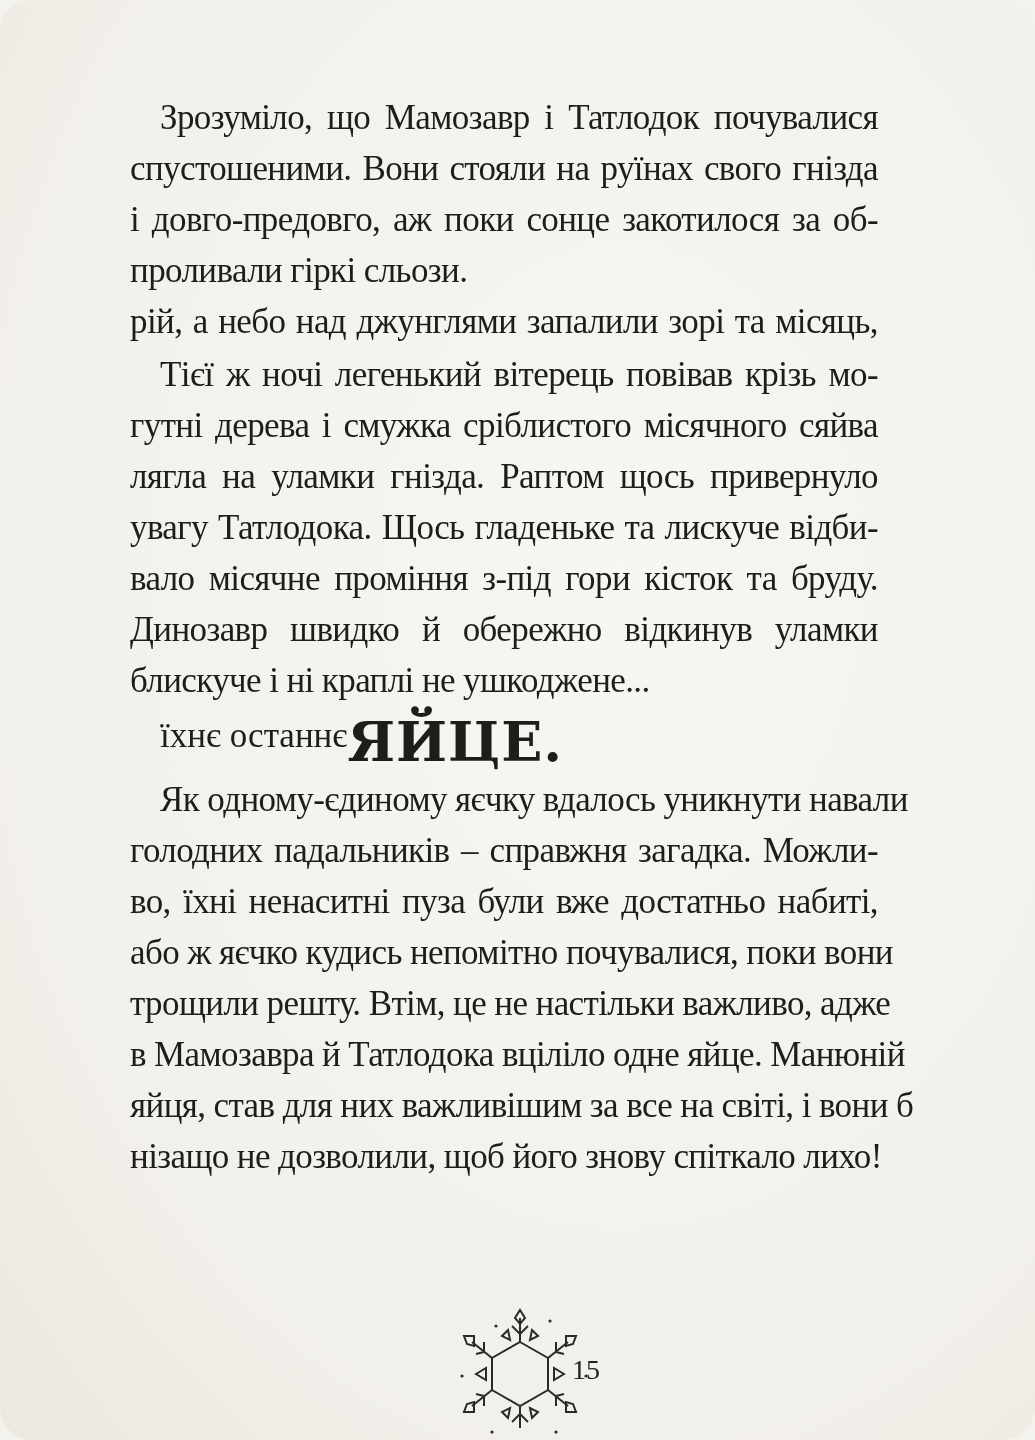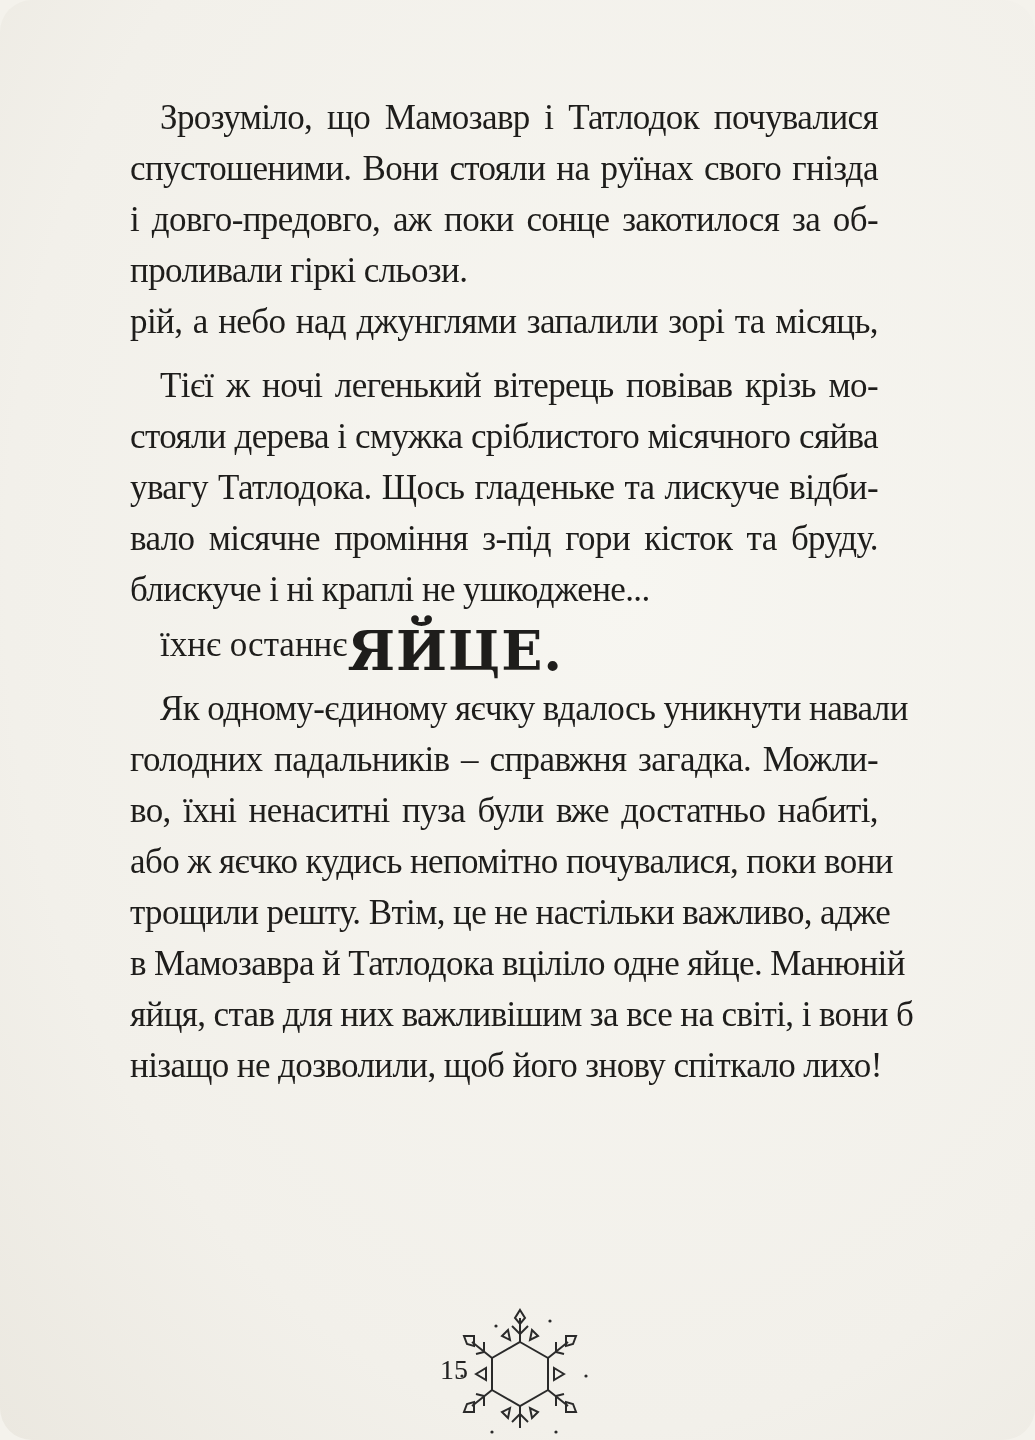--- a/index.html
+++ b/index.html
@@ -55,7 +55,7 @@
       <div class="line justify">рій, а небо над джунглями запалили зорі та місяць,</div>
     </div>
 
-    <div style="margin-top:13px">
+    <div style="margin-top:2px">
       <div class="line justify indent">Тієї ж ночі легенький вітерець повівав крізь мо-</div>
       <div class="line justify">стояли дерева і смужка сріблистого місячного сяйва</div>
       <div class="line justify">увагу Татлодока. Щось гладеньке та лискуче відби-</div>

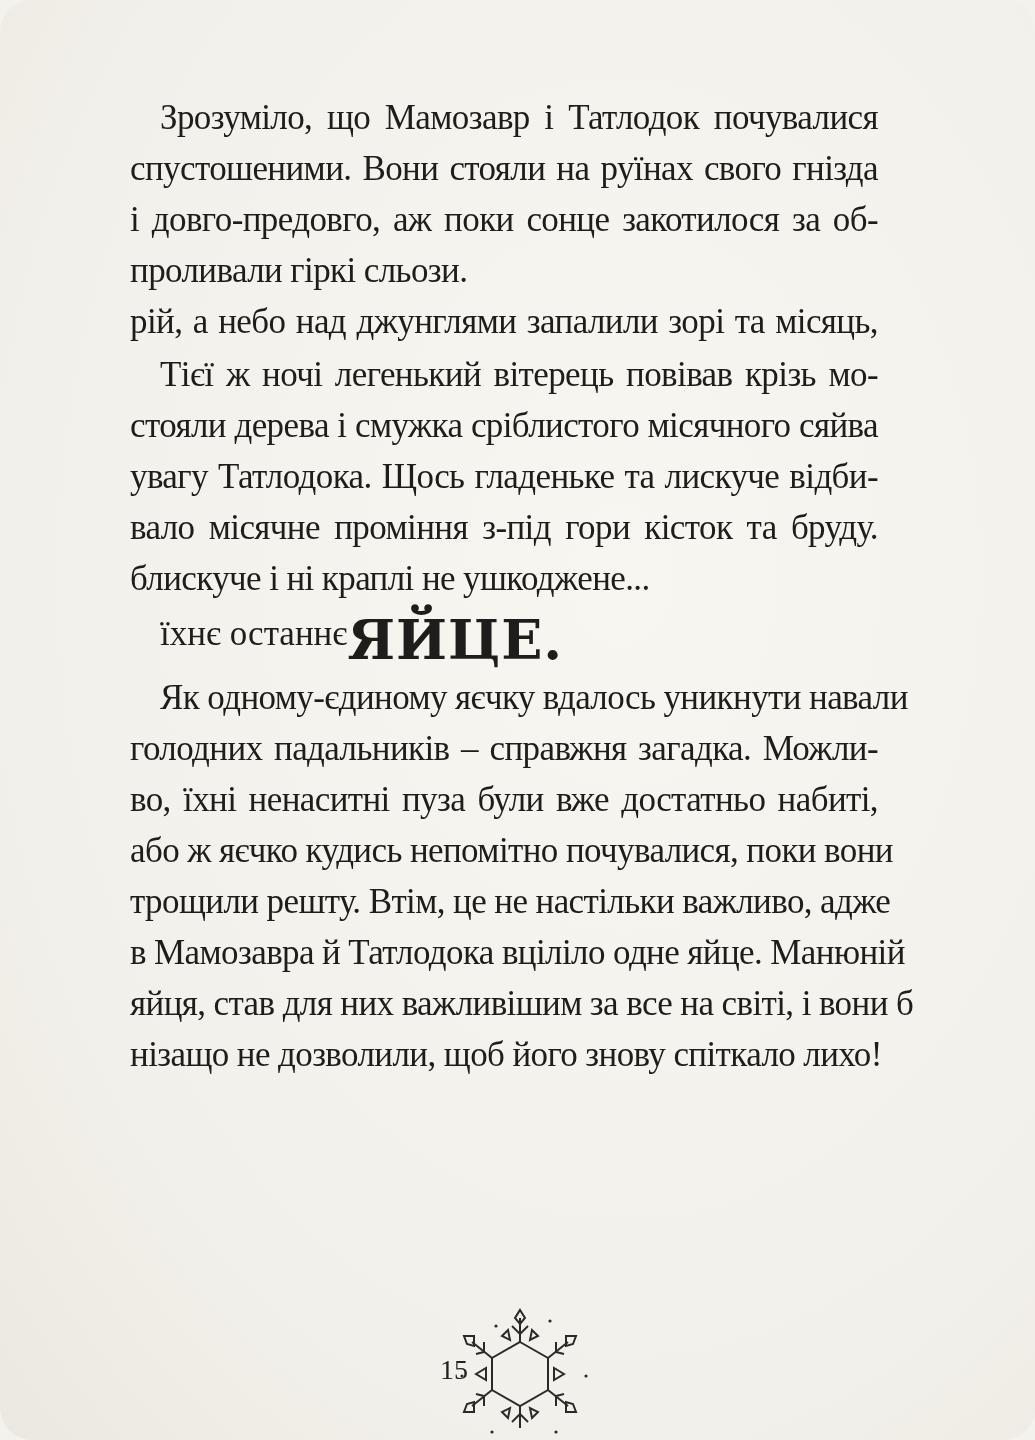--- a/index.html
+++ b/index.html
@@ -57,7 +57,7 @@
 
     <div style="margin-top:2px">
       <div class="line justify indent">Тієї ж ночі легенький вітерець повівав крізь мо-</div>
-      <div class="line justify">стояли дерева і смужка сріблистого місячного сяйва</div>
+      <div class="line justify">гутні дерева і смужка сріблистого місячного сяйва</div>
       <div class="line justify">увагу Татлодока. Щось гладеньке та лискуче відби-</div>
       <div class="line justify">вало місячне проміння з-під гори кісток та бруду.</div>
       <div class="line">блискуче і ні краплі не ушкоджене...</div>

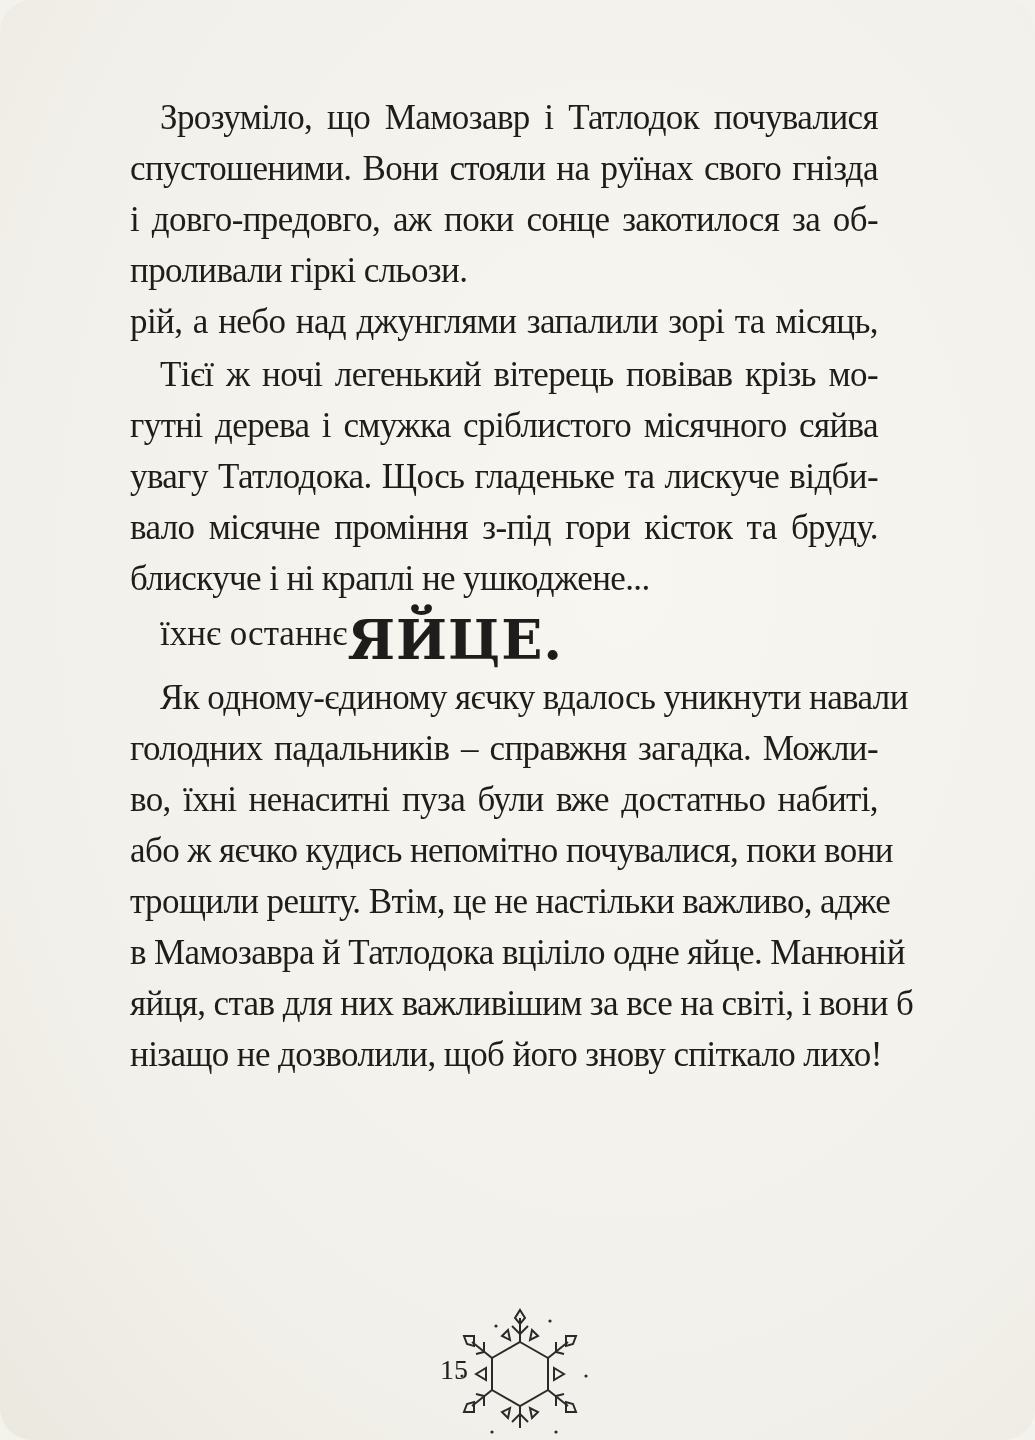--- a/index.html
+++ b/index.html
@@ -58,6 +58,7 @@
     <div style="margin-top:2px">
       <div class="line justify indent">Тієї ж ночі легенький вітерець повівав крізь мо-</div>
       <div class="line justify">гутні дерева і смужка сріблистого місячного сяйва</div>
+      <div class="line justify">лягла на уламки гнізда. Раптом щось привернуло</div>
       <div class="line justify">увагу Татлодока. Щось гладеньке та лискуче відби-</div>
       <div class="line justify">вало місячне проміння з-під гори кісток та бруду.</div>
       <div class="line">блискуче і ні краплі не ушкоджене...</div>

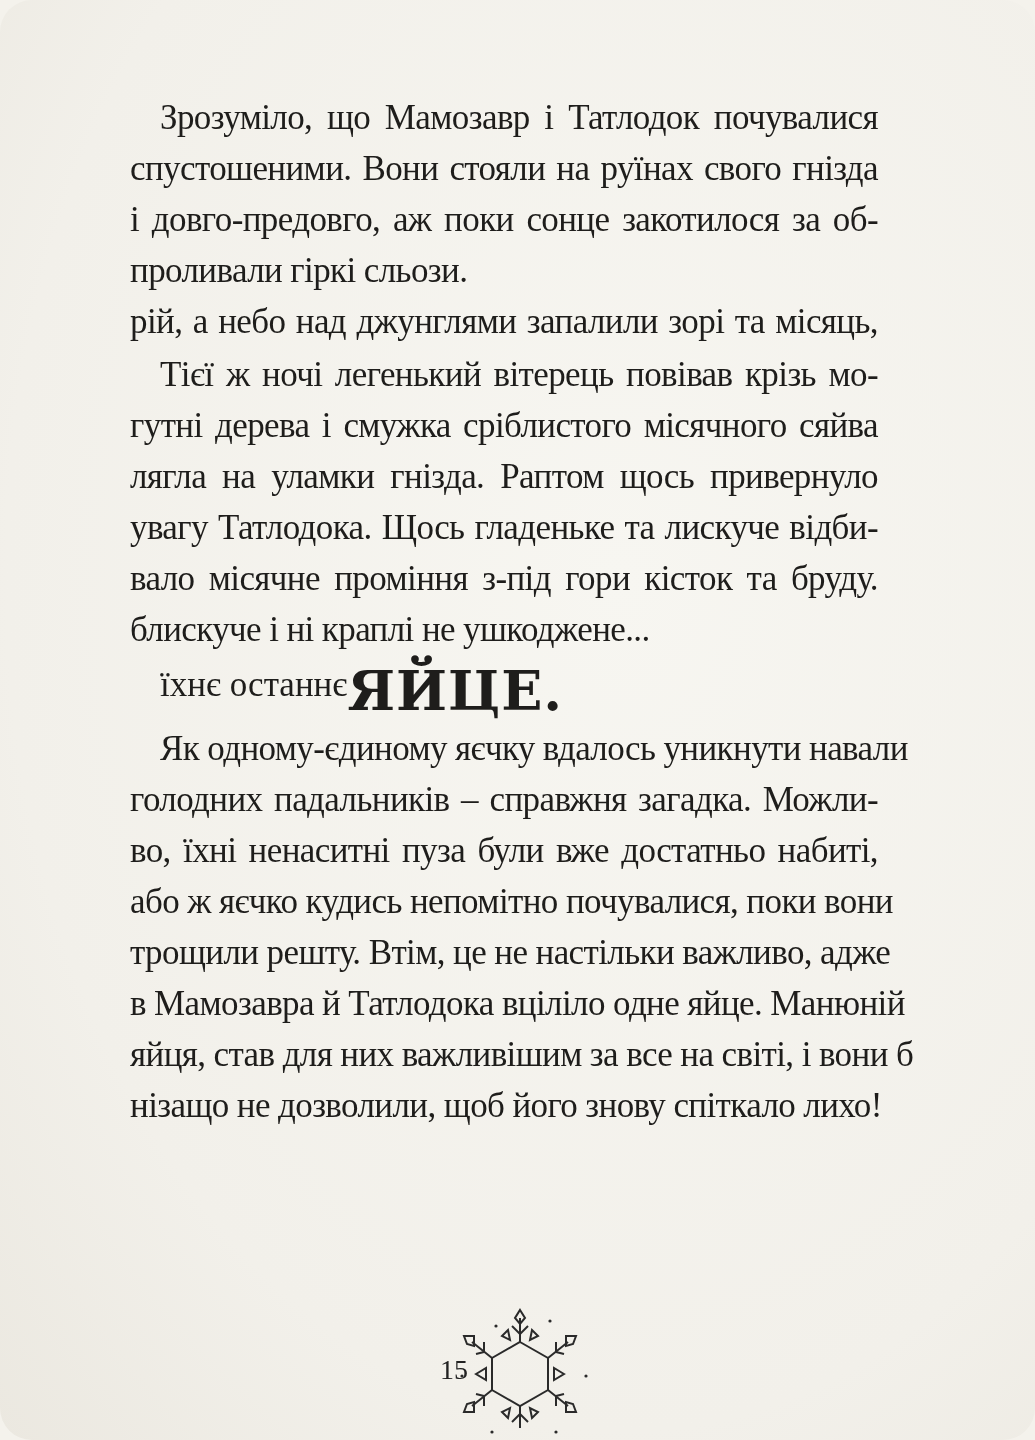--- a/index.html
+++ b/index.html
@@ -61,6 +61,7 @@
       <div class="line justify">лягла на уламки гнізда. Раптом щось привернуло</div>
       <div class="line justify">увагу Татлодока. Щось гладеньке та лискуче відби-</div>
       <div class="line justify">вало місячне проміння з-під гори кісток та бруду.</div>
+      <div class="line justify">Динозавр швидко й обережно відкинув уламки</div>
       <div class="line">блискуче і ні краплі не ушкоджене...</div>
     </div>
 

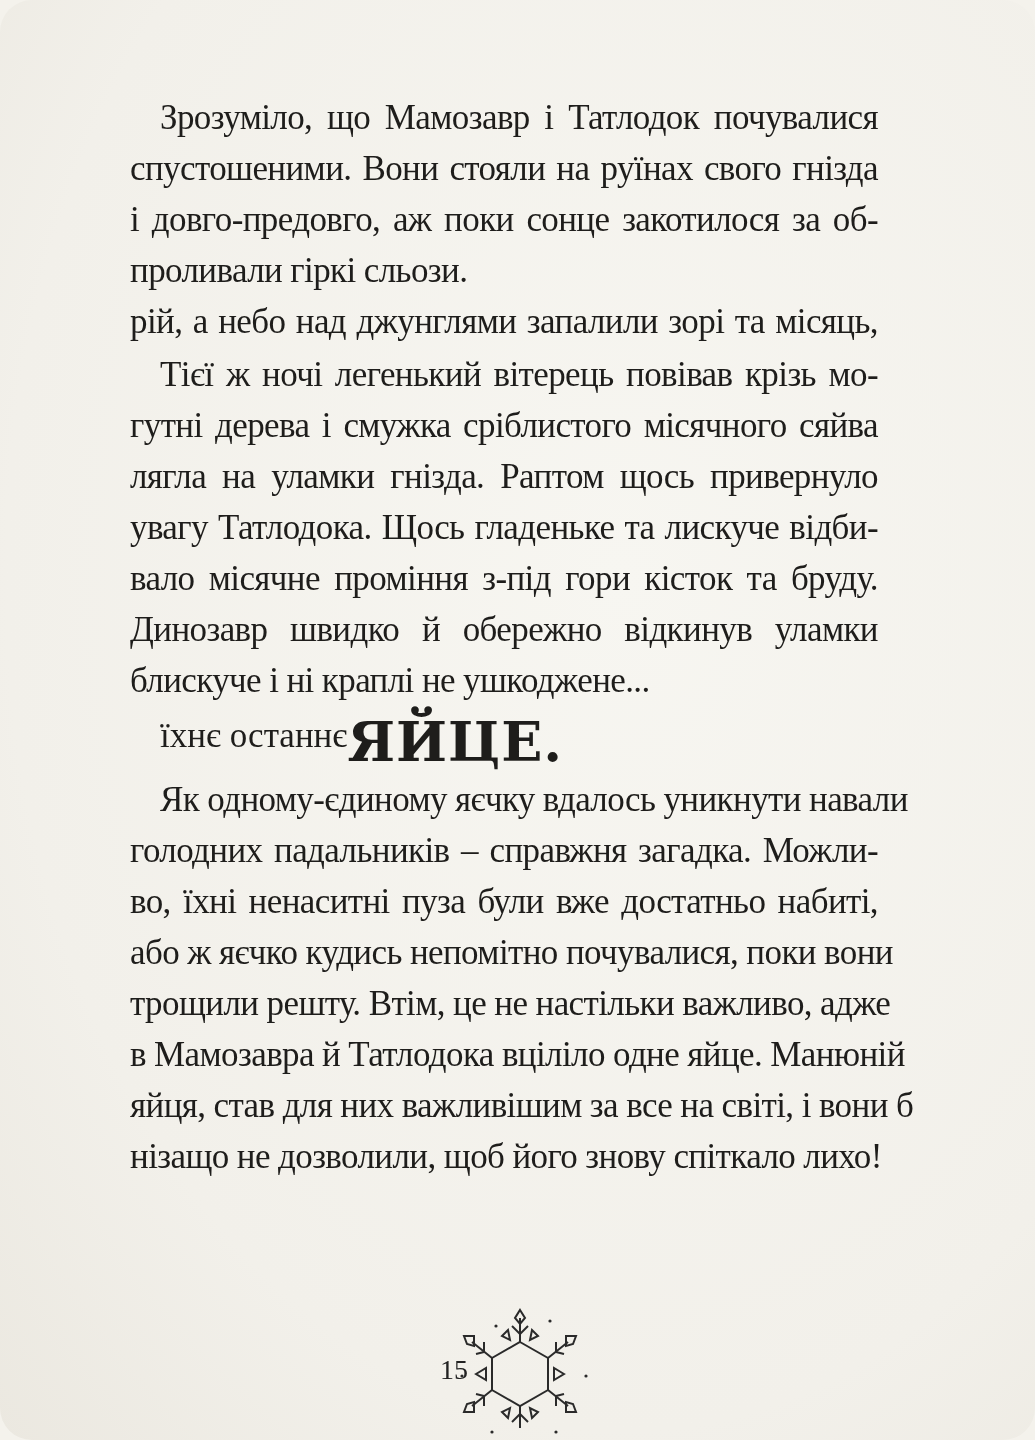--- a/index.html
+++ b/index.html
@@ -37,7 +37,7 @@
     position: absolute; left: 440px; top: 1306px; width: 160px; height: 128px;
   }
   .page-num {
-    position: absolute; left: 0; right: 0; top: 48px; text-align: left;
+    position: absolute; left: 0; right: 0; top: 48px; text-align: right;
     font-size: 28px; color: #222;
   }
 </style>

